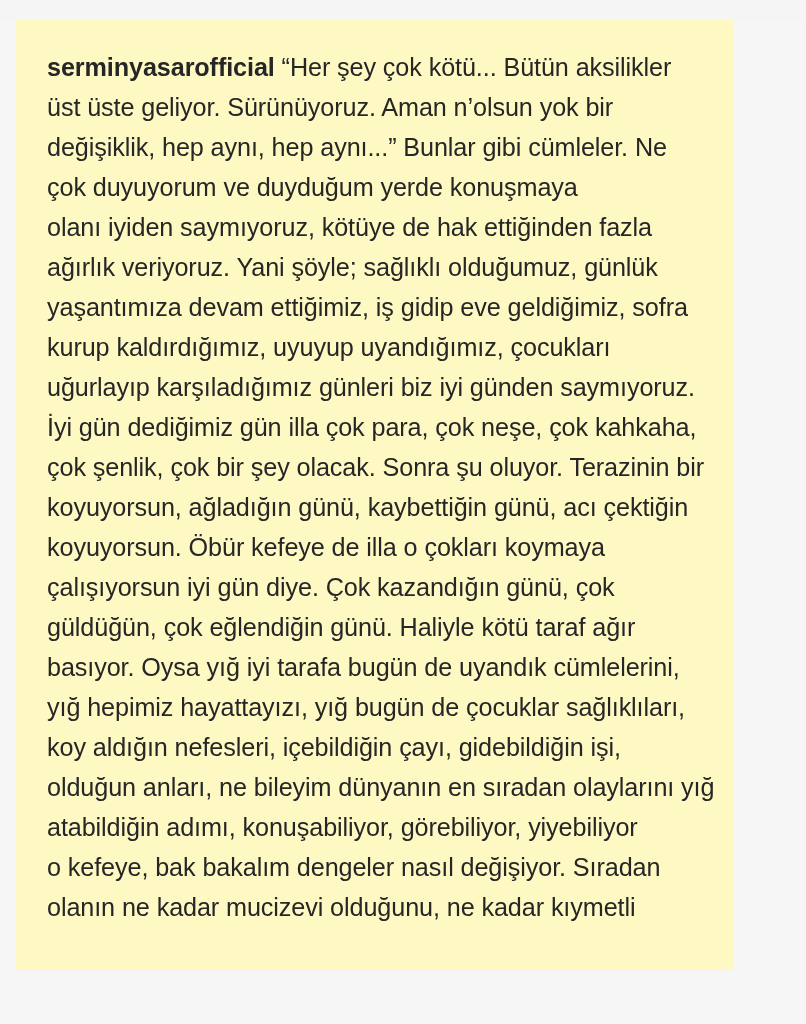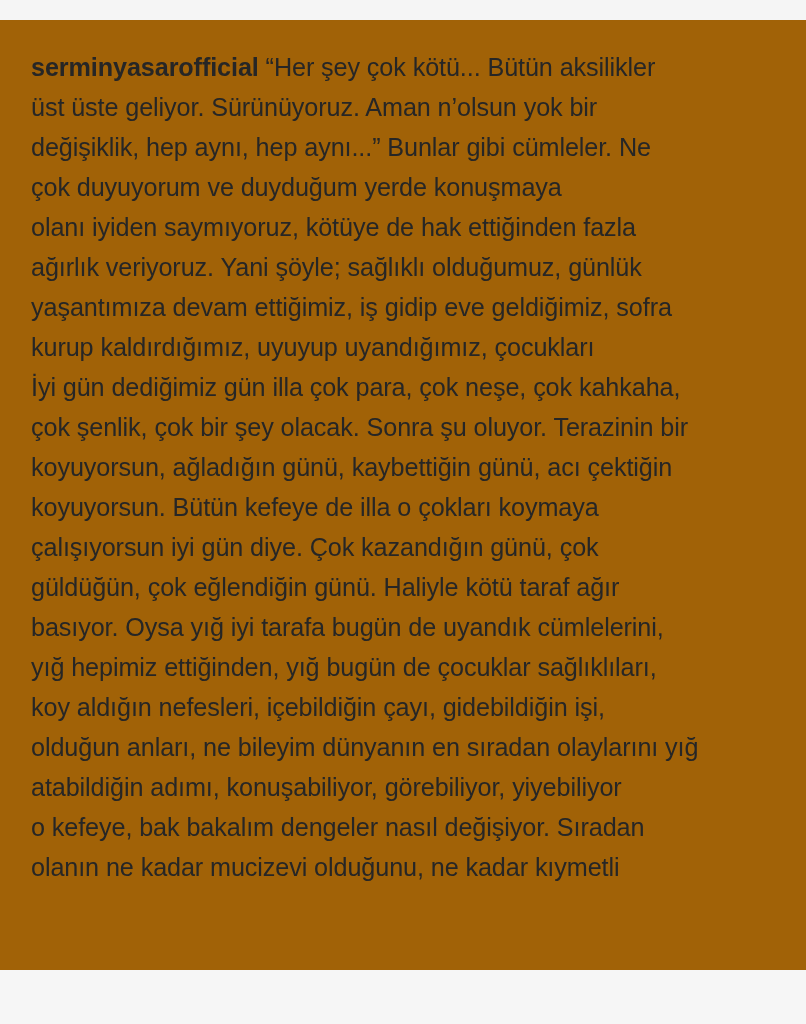--- a/index.html
+++ b/index.html
@@ -18,9 +18,9 @@
   }
   .caption-card {
     position: absolute;
-    left: 0; top: 20px;
-    width: 806px; height: 950px;
-    background: #a16207;
+    left: 16px; top: 20px;
+    width: 718px; height: 950px;
+    background: #fef9c3;
   }
   .caption {
     position: absolute;

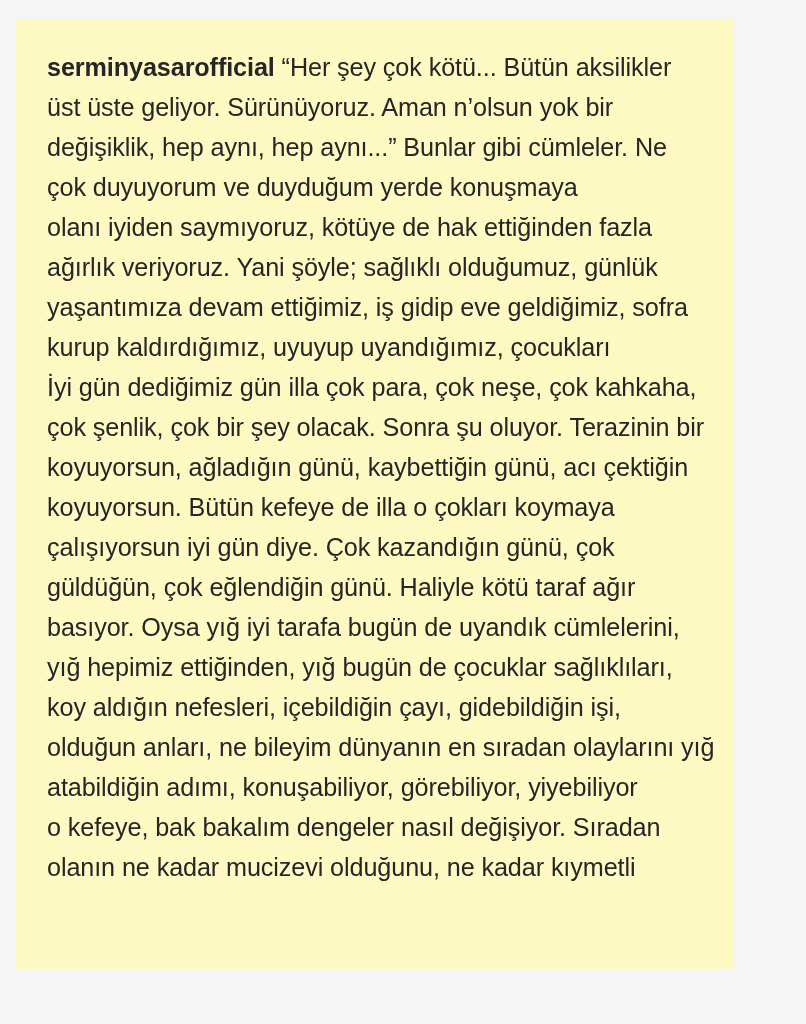--- a/index.html
+++ b/index.html
@@ -64,6 +64,7 @@
     <span class="line">ağırlık veriyoruz. Yani şöyle; sağlıklı olduğumuz, günlük</span>
     <span class="line">yaşantımıza devam ettiğimiz, iş gidip eve geldiğimiz, sofra</span>
     <span class="line">kurup kaldırdığımız, uyuyup uyandığımız, çocukları</span>
+    <span class="line">uğurlayıp karşıladığımız günleri biz iyi günden saymıyoruz.</span>
     <span class="line">İyi gün dediğimiz gün illa çok para, çok neşe, çok kahkaha,</span>
     <span class="line">çok şenlik, çok bir şey olacak. Sonra şu oluyor. Terazinin bir</span>
     <span class="line">koyuyorsun, ağladığın günü, kaybettiğin günü, acı çektiğin</span>

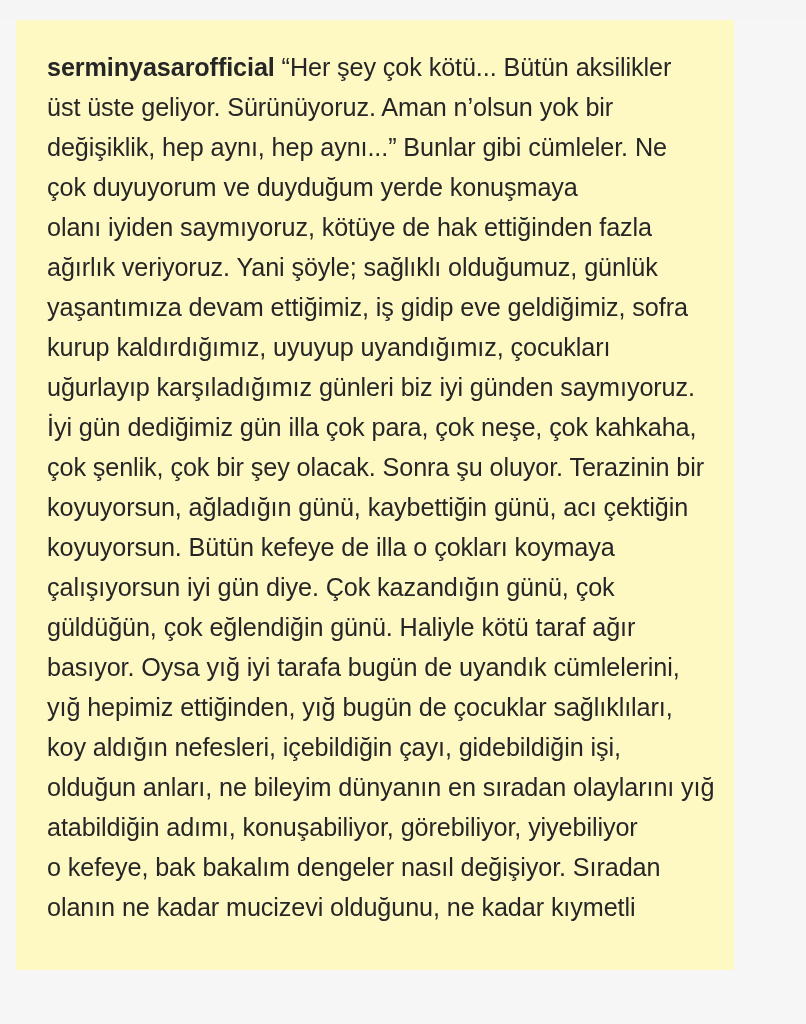--- a/index.html
+++ b/index.html
@@ -68,7 +68,7 @@
     <span class="line">İyi gün dediğimiz gün illa çok para, çok neşe, çok kahkaha,</span>
     <span class="line">çok şenlik, çok bir şey olacak. Sonra şu oluyor. Terazinin bir</span>
     <span class="line">koyuyorsun, ağladığın günü, kaybettiğin günü, acı çektiğin</span>
-    <span class="line">koyuyorsun. Bütün kefeye de illa o çokları koymaya</span>
+    <span class="line">koyuyorsun. Öbür kefeye de illa o çokları koymaya</span>
     <span class="line">çalışıyorsun iyi gün diye. Çok kazandığın günü, çok</span>
     <span class="line">güldüğün, çok eğlendiğin günü. Haliyle kötü taraf ağır</span>
     <span class="line">basıyor. Oysa yığ iyi tarafa bugün de uyandık cümlelerini,</span>

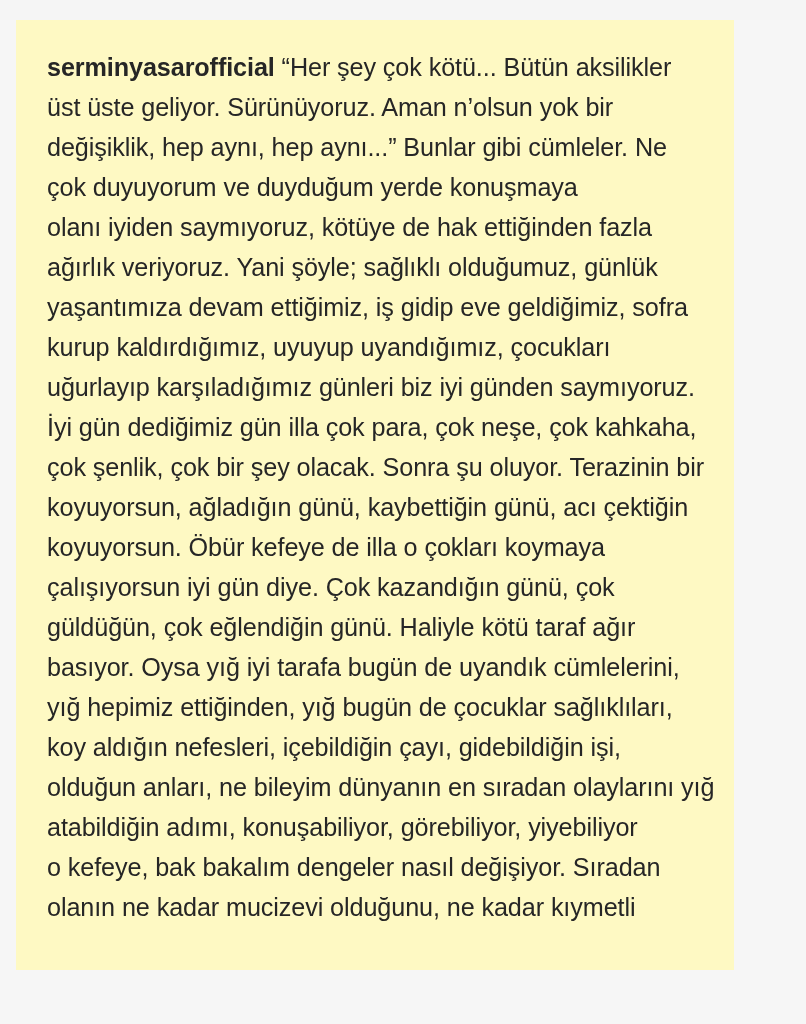--- a/index.html
+++ b/index.html
@@ -72,7 +72,7 @@
     <span class="line">çalışıyorsun iyi gün diye. Çok kazandığın günü, çok</span>
     <span class="line">güldüğün, çok eğlendiğin günü. Haliyle kötü taraf ağır</span>
     <span class="line">basıyor. Oysa yığ iyi tarafa bugün de uyandık cümlelerini,</span>
-    <span class="line">yığ hepimiz ettiğinden, yığ bugün de çocuklar sağlıklıları,</span>
+    <span class="line">yığ hepimiz hayattayızı, yığ bugün de çocuklar sağlıklıları,</span>
     <span class="line">koy aldığın nefesleri, içebildiğin çayı, gidebildiğin işi,</span>
     <span class="line">olduğun anları, ne bileyim dünyanın en sıradan olaylarını yığ</span>
     <span class="line">atabildiğin adımı, konuşabiliyor, görebiliyor, yiyebiliyor</span>

